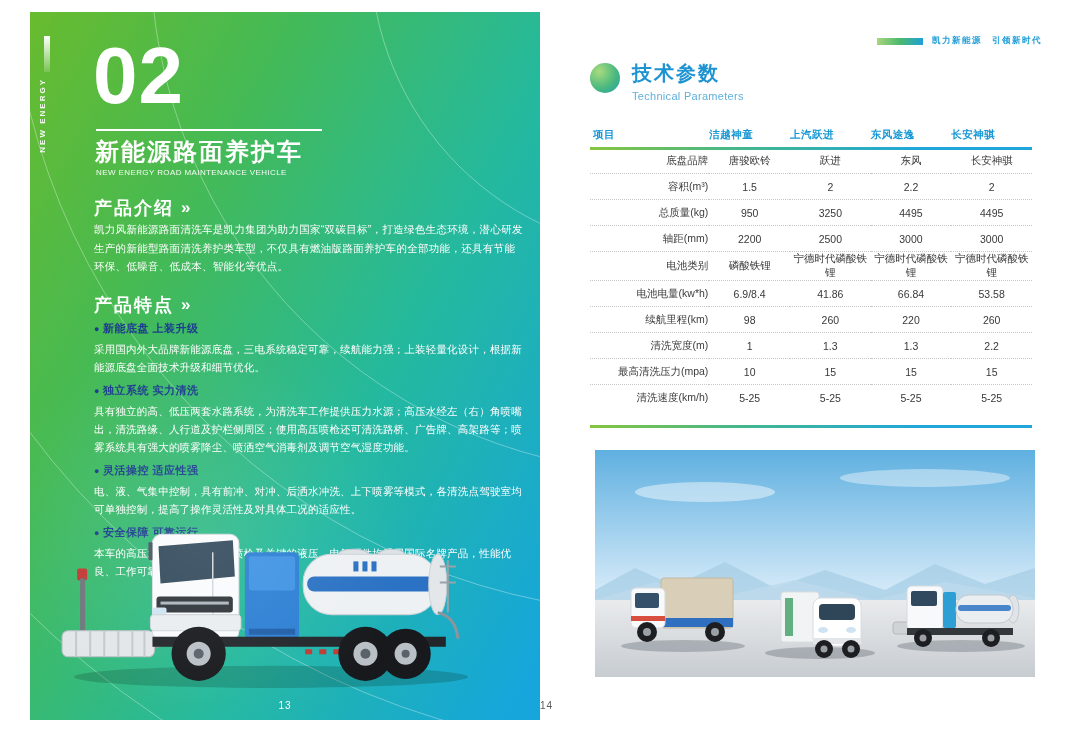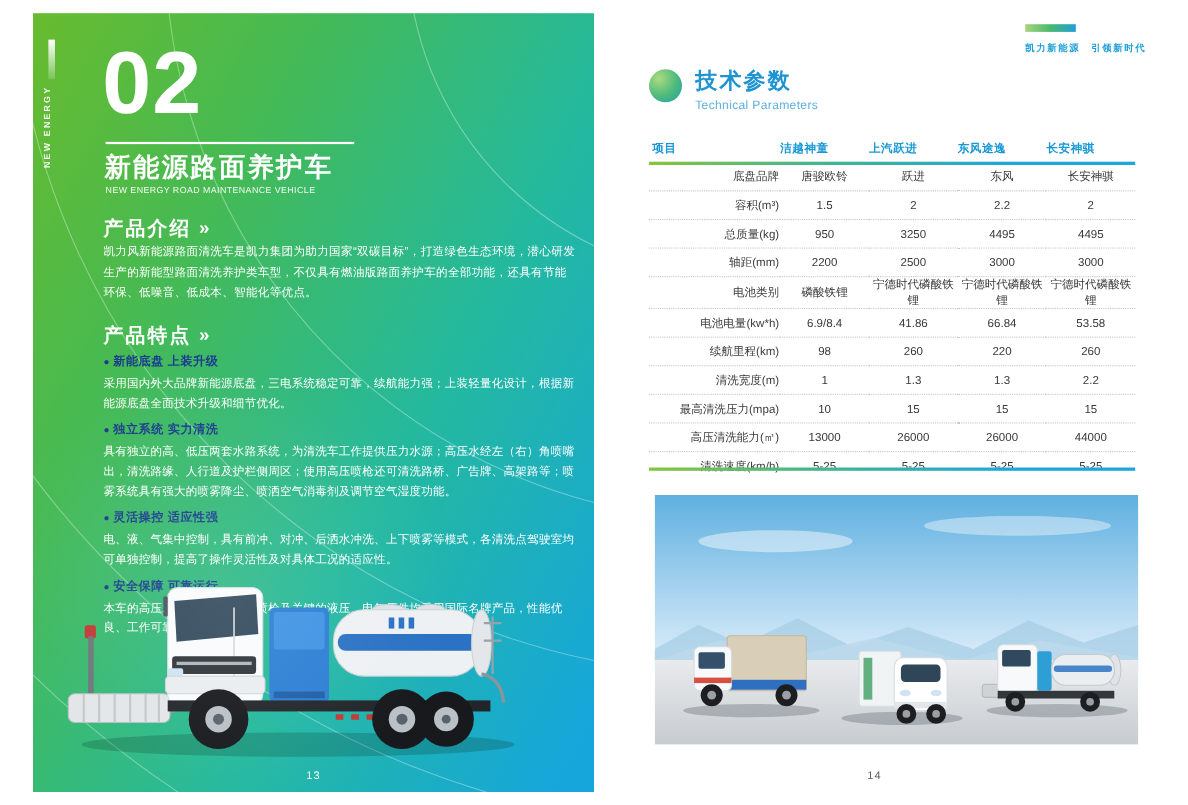--- a/index.html
+++ b/index.html
@@ -61,7 +61,7 @@
   
   .page-right{position:absolute;left:540px;top:12px;width:510px;height:708px;background:#ffffff;}
 
-  .slogan{position:absolute;right:8px;top:10px;display:flex;gap:9px;flex-direction:column;}
+  .slogan{position:absolute;right:8px;top:23px;display:flex;align-items:center;gap:9px;}
   .slogan-bar{width:46px;height:7px;background:linear-gradient(90deg,#a9d57d,#4ab96d,#1fa0d8);}
   .slogan-text{color:#1e9ed8;font-size:8.5px;font-weight:bold;letter-spacing:1.5px;}
   .slogan-text .gap{display:inline-block;width:10px;}

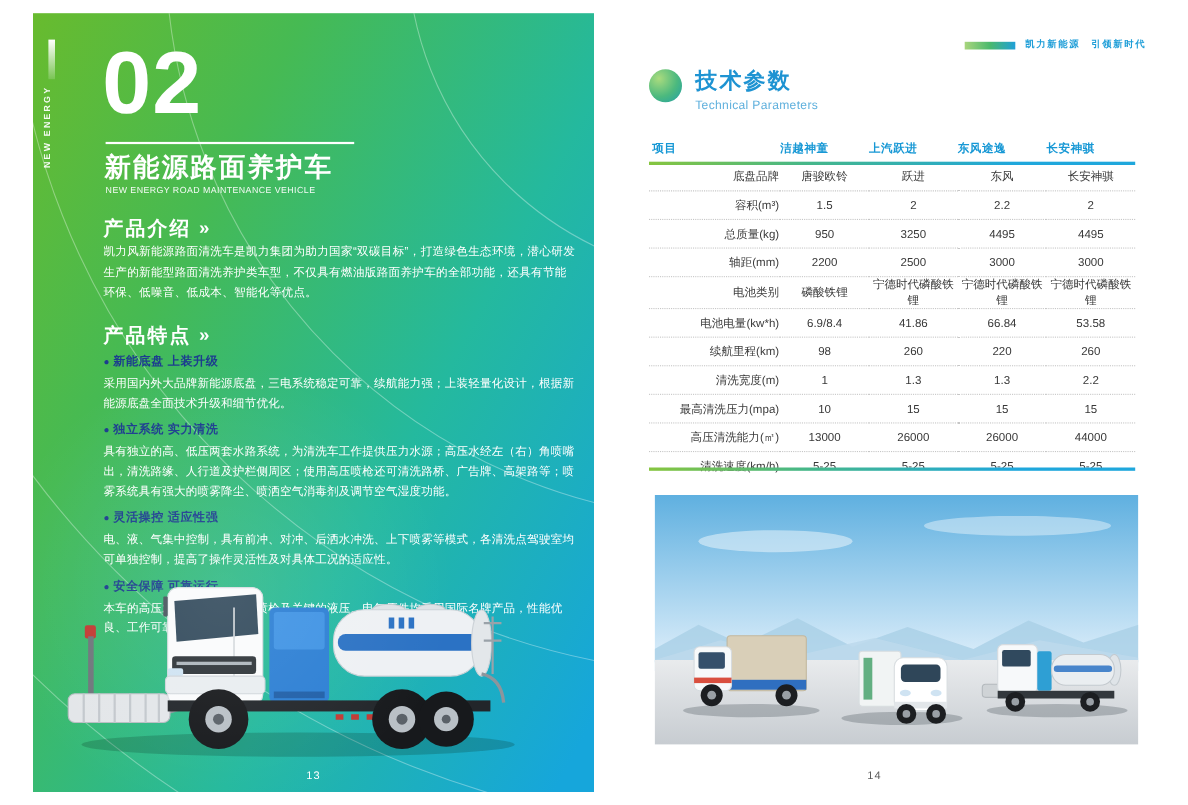--- a/index.html
+++ b/index.html
@@ -288,13 +288,6 @@
               <td>15</td>
               <td>15</td>
               <td>15</td>
-            </tr>
-            <tr>
-              <th>高压清洗能力(㎡)</th>
-              <td>13000</td>
-              <td>26000</td>
-              <td>26000</td>
-              <td>44000</td>
             </tr>
             <tr>
               <th>清洗速度(km/h)</th>

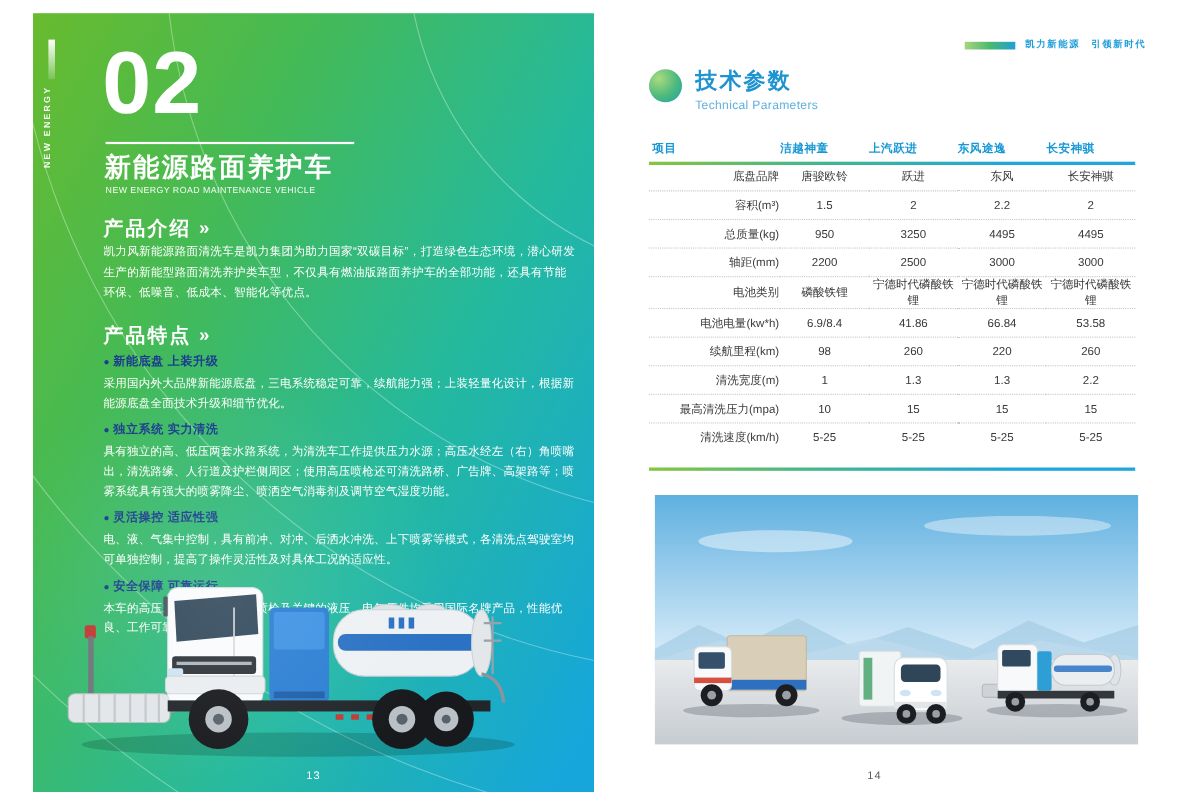--- a/index.html
+++ b/index.html
@@ -90,7 +90,7 @@
   .grad-line.bottom{top:303px;}
 
   .photo{position:absolute;left:55px;top:438px;width:440px;height:227px;overflow:hidden;}
-  .pageno-right{position:absolute;left:0;right:0;bottom:9px;text-align:center;color:#5a5a5a;
+  .pageno-right{position:absolute;left:0;right:0;bottom:9px;color:#5a5a5a;
     font-size:10px;letter-spacing:1px;margin-top:28px;}
 </style>
 </head>

